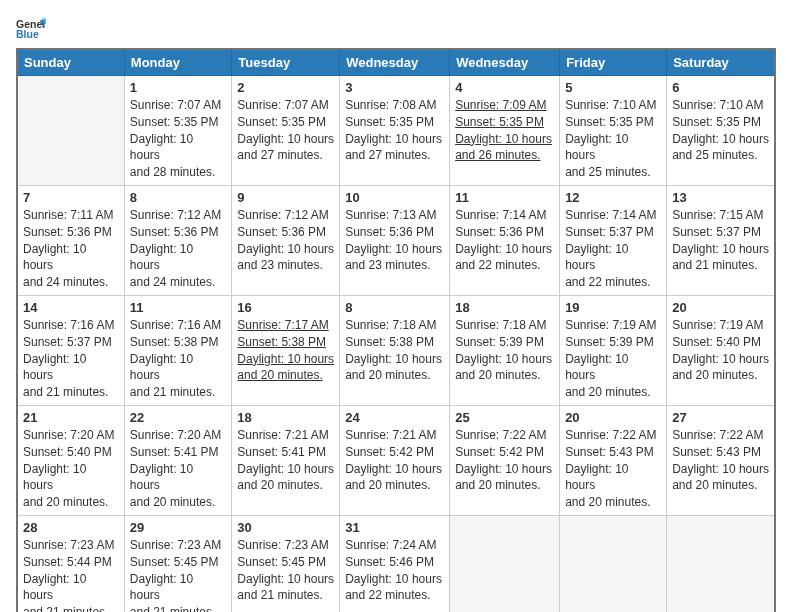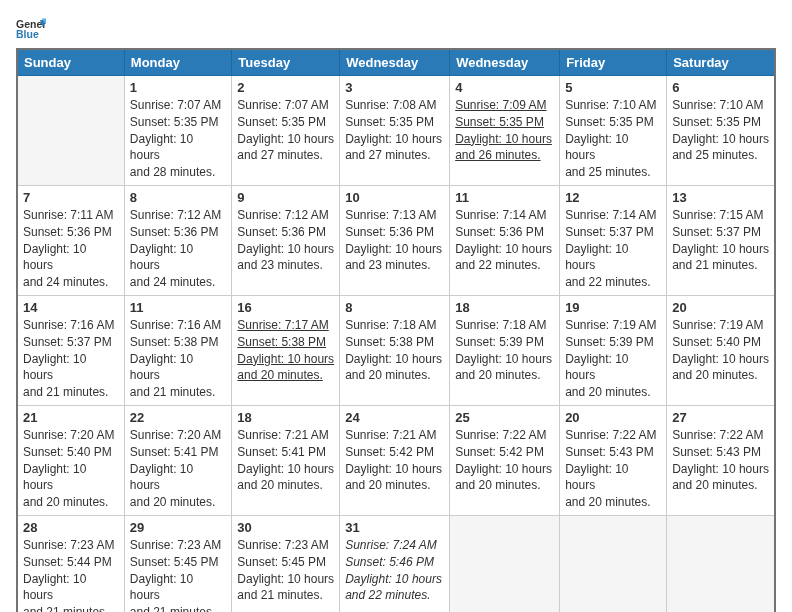--- a/index.html
+++ b/index.html
@@ -338,7 +338,7 @@
           </td>
           <td>
             <span class="day-num">31</span>
-            <div class="day-info" style="white-space: pre-line; font-style: italic;">Sunrise: 7:24 AM
+            <div class="day-info" style="white-space: pre-line;">Sunrise: 7:24 AM
 Sunset: 5:46 PM
 Daylight: 10 hours
 and 22 minutes.</div>

